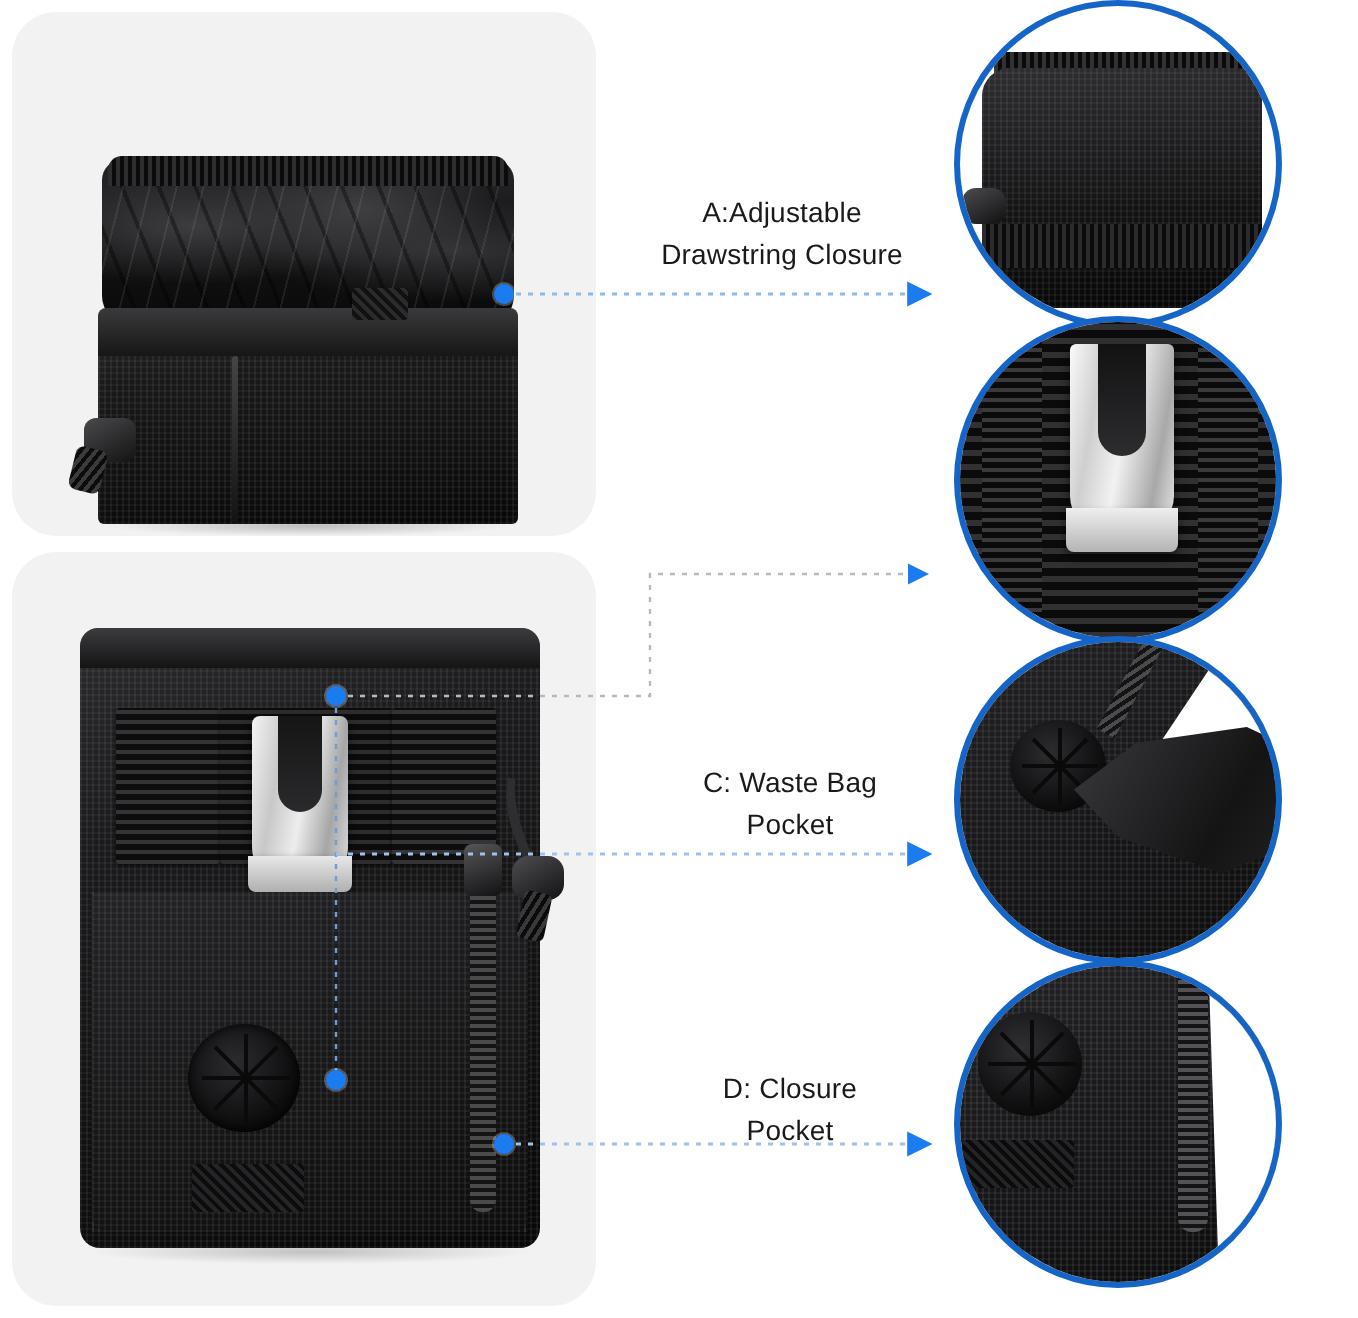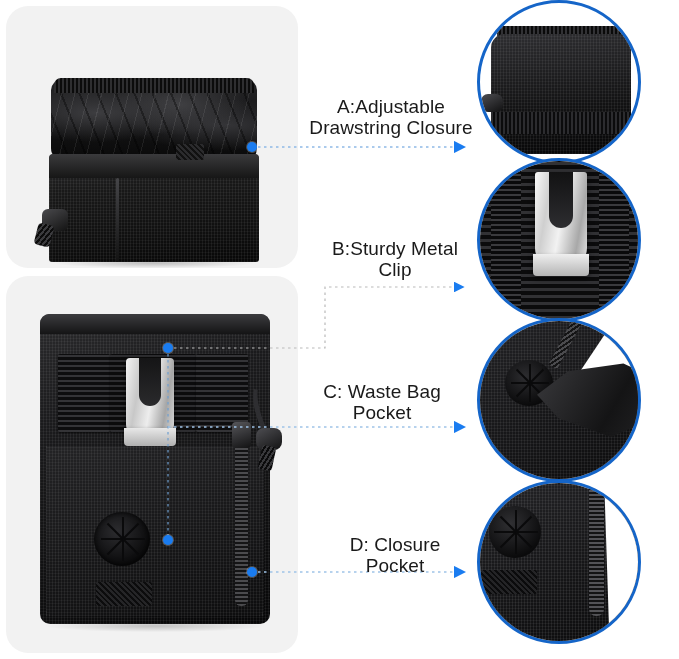--- a/index.html
+++ b/index.html
@@ -335,7 +335,7 @@
     position:absolute;
     text-align:center;
     color:#1a1a1a;
-    font-size:19px;
+    font-size:14px;
     line-height:21px;
     font-weight:400;
     white-space:pre-line;

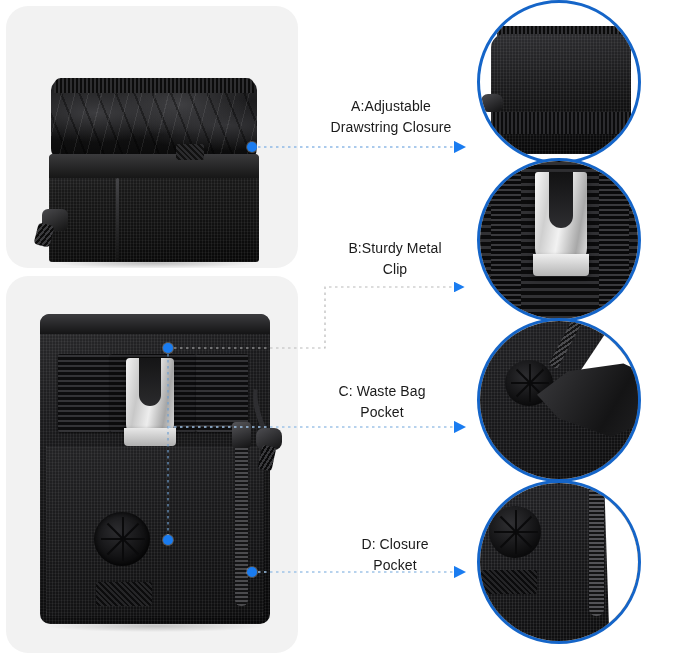--- a/index.html
+++ b/index.html
@@ -505,8 +505,6 @@
 
   <div class="label" style="left:305px;top:96px;width:172px">A:Adjustable
 Drawstring Closure</div>
-  <div class="label" style="left:315px;top:238px;width:160px">B:Sturdy Metal
-Clip</div>
   <div class="label" style="left:302px;top:381px;width:160px">C: Waste Bag
 Pocket</div>
   <div class="label" style="left:315px;top:534px;width:160px">D: Closure

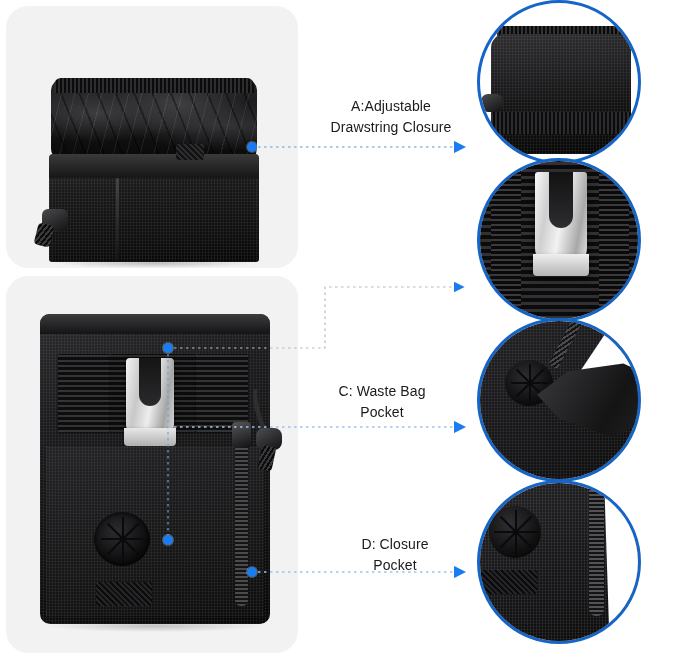--- a/index.html
+++ b/index.html
@@ -505,7 +505,7 @@
 
   <div class="label" style="left:305px;top:96px;width:172px">A:Adjustable
 Drawstring Closure</div>
-  <div class="label" style="left:302px;top:381px;width:160px">C: Waste Bag
+  <div class="label" style="left:315px;top:381px;width:160px">C: Waste Bag
 Pocket</div>
   <div class="label" style="left:315px;top:534px;width:160px">D: Closure
 Pocket</div>

